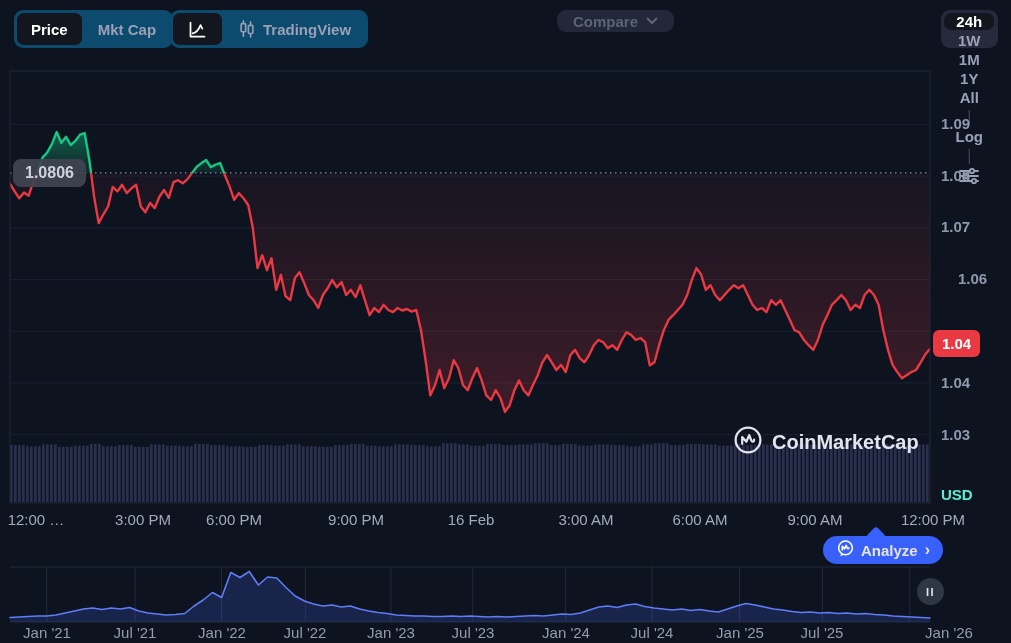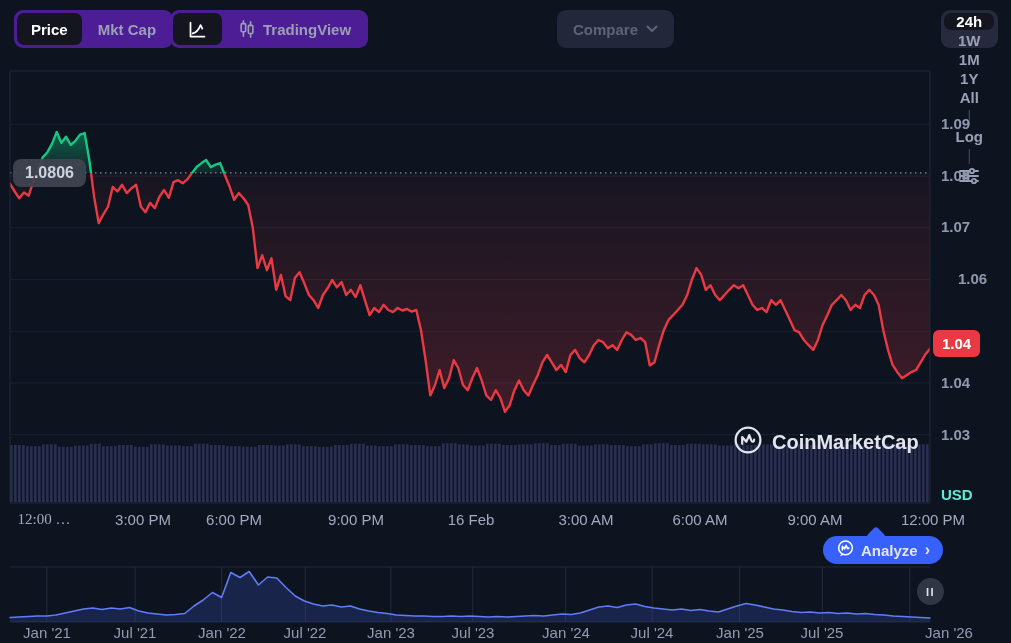--- a/index.html
+++ b/index.html
@@ -9,7 +9,7 @@
 
   
   .tb-group{position:absolute;top:10px;height:38px;display:flex;align-items:center;
-            background:#4c1d95;border-radius:9px;padding:3px;box-sizing:border-box;gap:2px;}
+            background:#0c4a6e;border-radius:9px;padding:3px;box-sizing:border-box;gap:2px;}
   .seg{height:32px;border:none;background:transparent;color:#9aa0b5;font-weight:700;font-size:15px;
        border-radius:7px;padding:0 14px;display:flex;align-items:center;gap:7px;cursor:pointer;
        font-family:"Liberation Sans",sans-serif;}

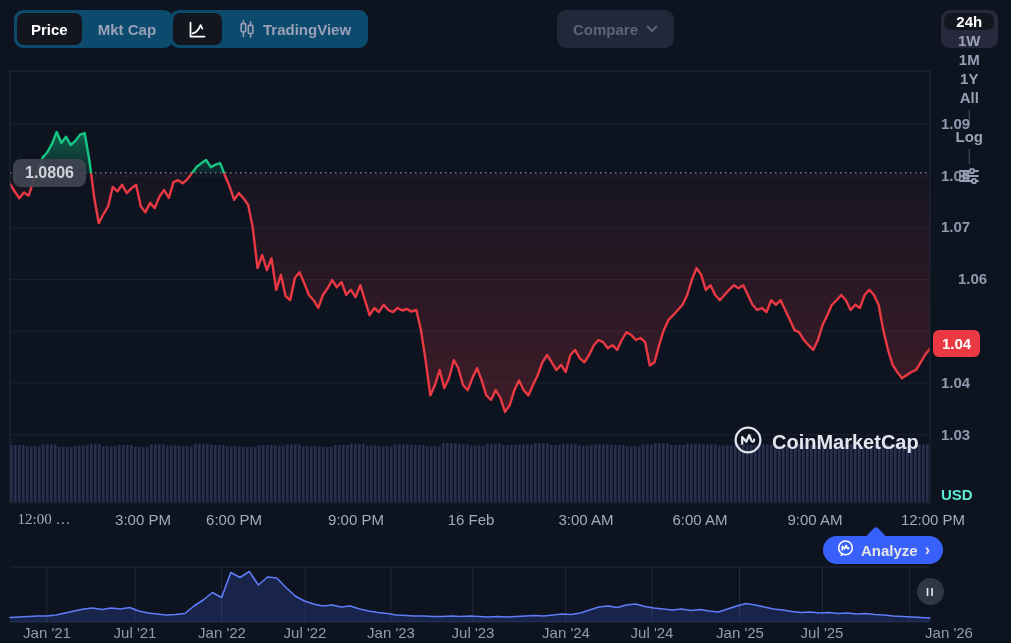--- a/index.html
+++ b/index.html
@@ -18,7 +18,7 @@
   .range-group .seg{padding:0 12px;}
   .range-group .seg.active{background:#14161f;}
   .tb-divider{color:#3c4158;font-size:16px;padding:0 2px;}
-  .compare-btn{position:absolute;top:10px;left:557px;height:38px;background:#23273a;border:none;
+  .compare-btn{position:absolute;top:10px;left:557px;height:22px;background:#23273a;border:none;
        border-radius:9px;color:#5d6478;font-size:15px;font-weight:700;display:flex;align-items:center;
        gap:8px;padding:0 16px;cursor:pointer;font-family:"Liberation Sans",sans-serif;}
   .icon-btn{padding:0 10px;}

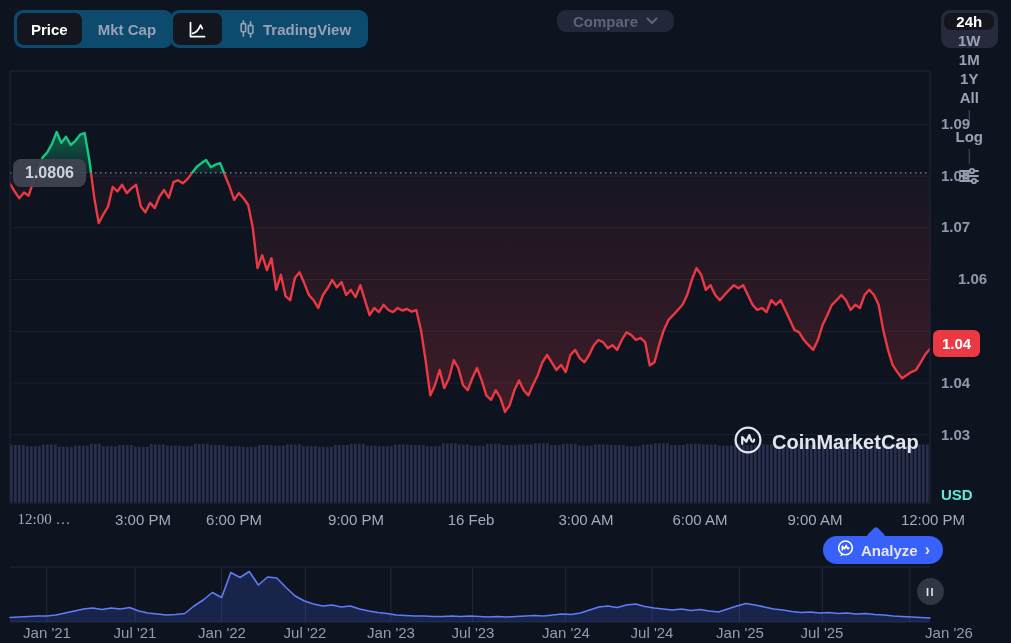--- a/index.html
+++ b/index.html
@@ -412,7 +412,7 @@
   <div class="ylab" style="top:426px;">1.03</div>
   <div class="ylab unit" style="top:486px;">USD</div>
 
-  <div class="xlab" style="left:44px;font-family:Liberation Serif, serif;">12:00 …</div>
+  <div class="xlab" style="left:36px;">12:00 …</div>
   <div class="xlab" style="left:127px;margin-left:16px;">3:00 PM</div>
   <div class="xlab" style="left:234px;text-align:right;">6:00 PM</div>
   <div class="xlab" style="left:356px;">9:00 PM</div>

